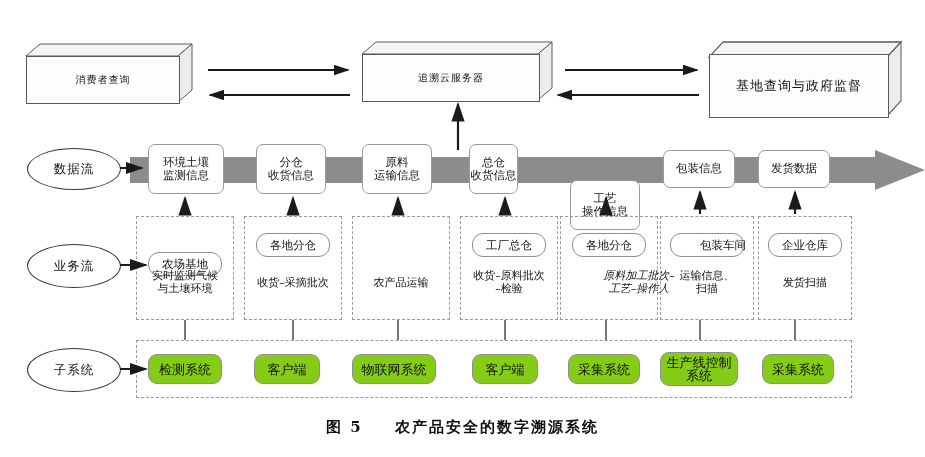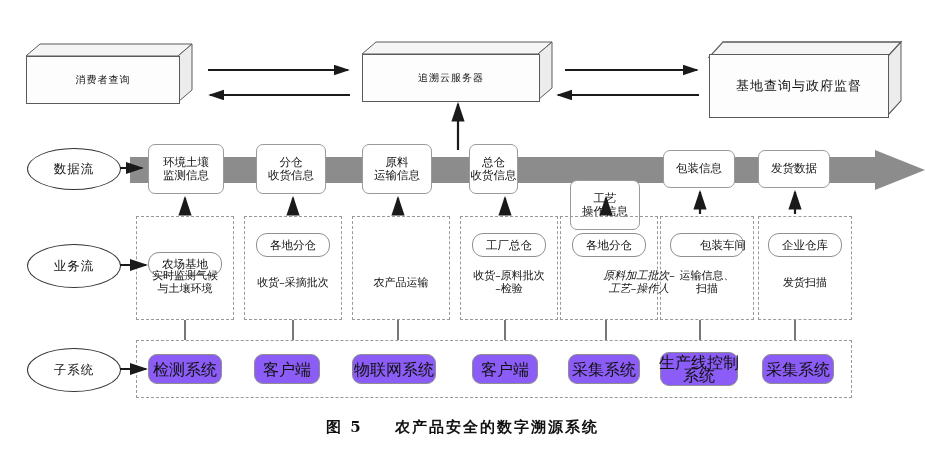--- a/index.html
+++ b/index.html
@@ -58,9 +58,9 @@
 
   
   .spill{
-    position:absolute;border:1px solid #8f8f8f;border-radius:9px;background:#8b5cf6;
+    position:absolute;border:1px solid #8f8f8f;border-radius:9px;background:#84cc16;
     display:flex;align-items:center;justify-content:center;
-    font-size:16px;line-height:13px;color:#111;white-space:nowrap;
+    font-size:13px;line-height:13px;color:#111;white-space:nowrap;
     box-sizing:border-box;text-align:center;
   }
 

